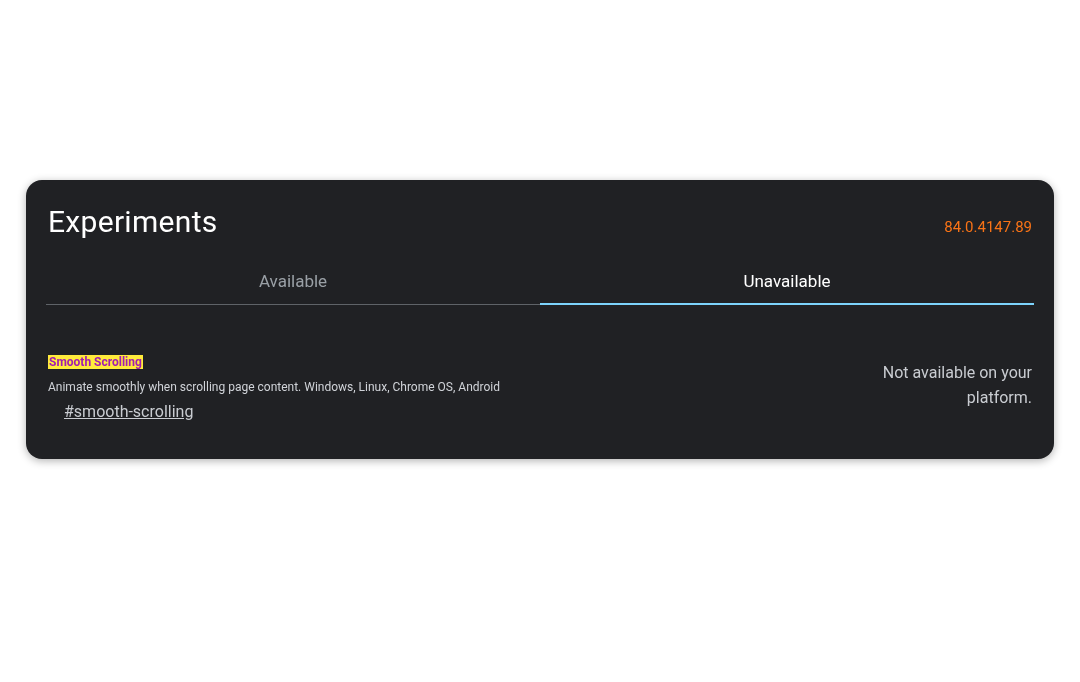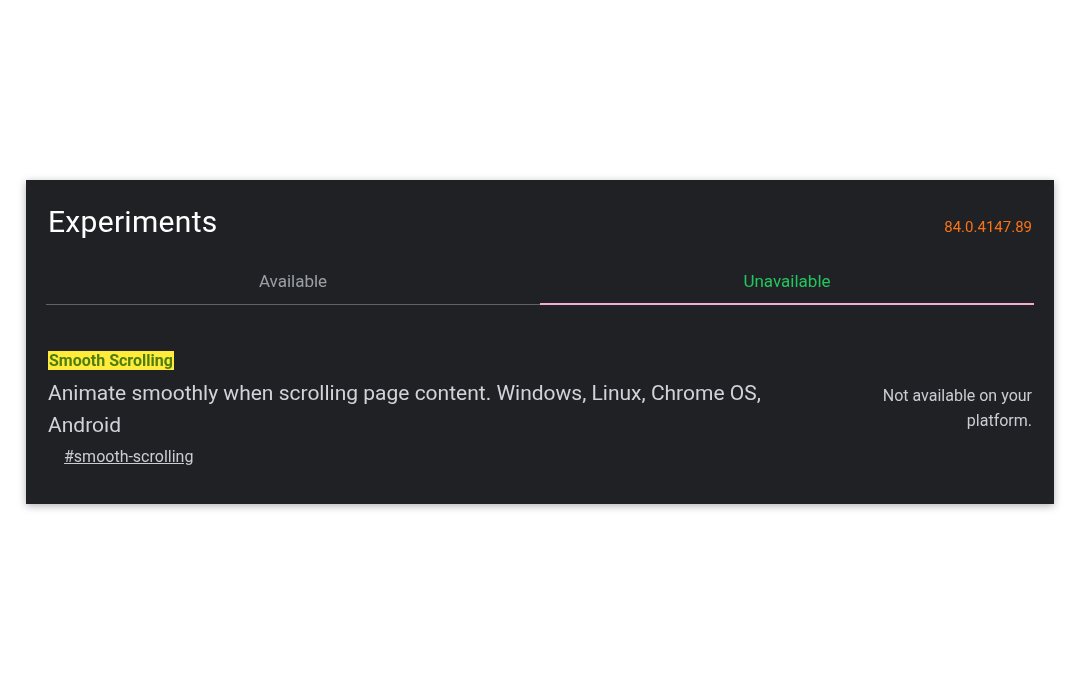--- a/index.html
+++ b/index.html
@@ -15,7 +15,7 @@
   .panel {
     width: 1028px;
     background: #202124;
-    border-radius: 0;
+    border-radius: 16px;
     box-shadow: 0 2px 8px rgba(0,0,0,0.3);
     color: #e8eaed;
     padding: 18px 20px 28px 20px;

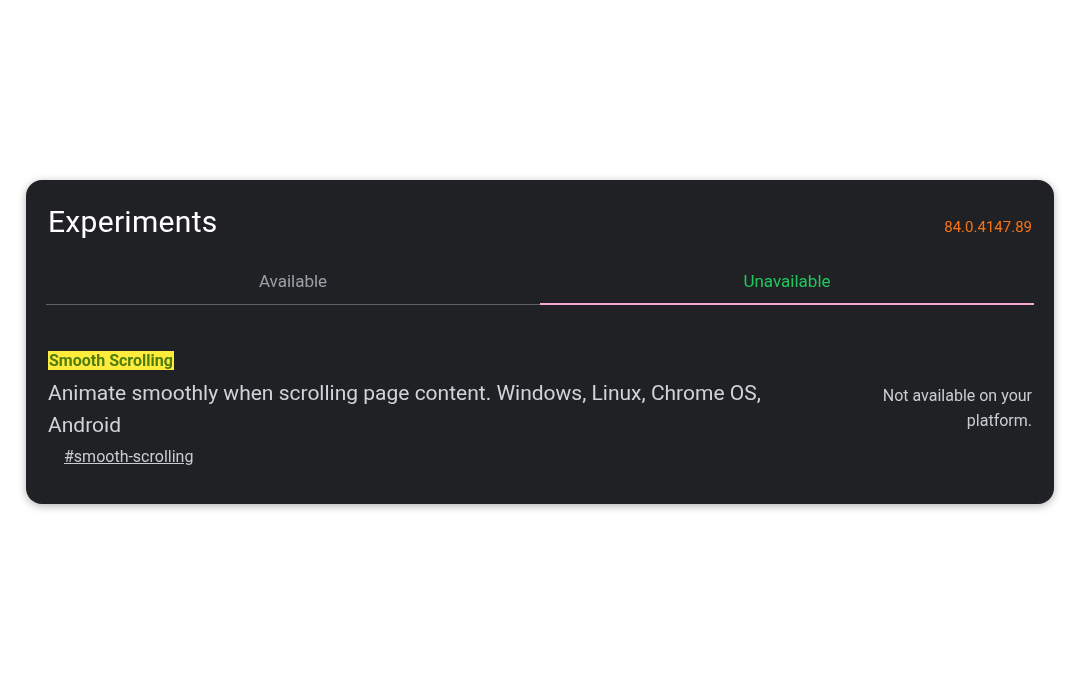--- a/index.html
+++ b/index.html
@@ -51,8 +51,8 @@
     user-select: none;
   }
   .tab.active {
-    color: #22c55e;
-    border-bottom: 2px solid #f9a8d4;
+    color: #ffffff;
+    border-bottom: 2px solid #7dd3fc;
   }
   .flag-row {
     display: flex;

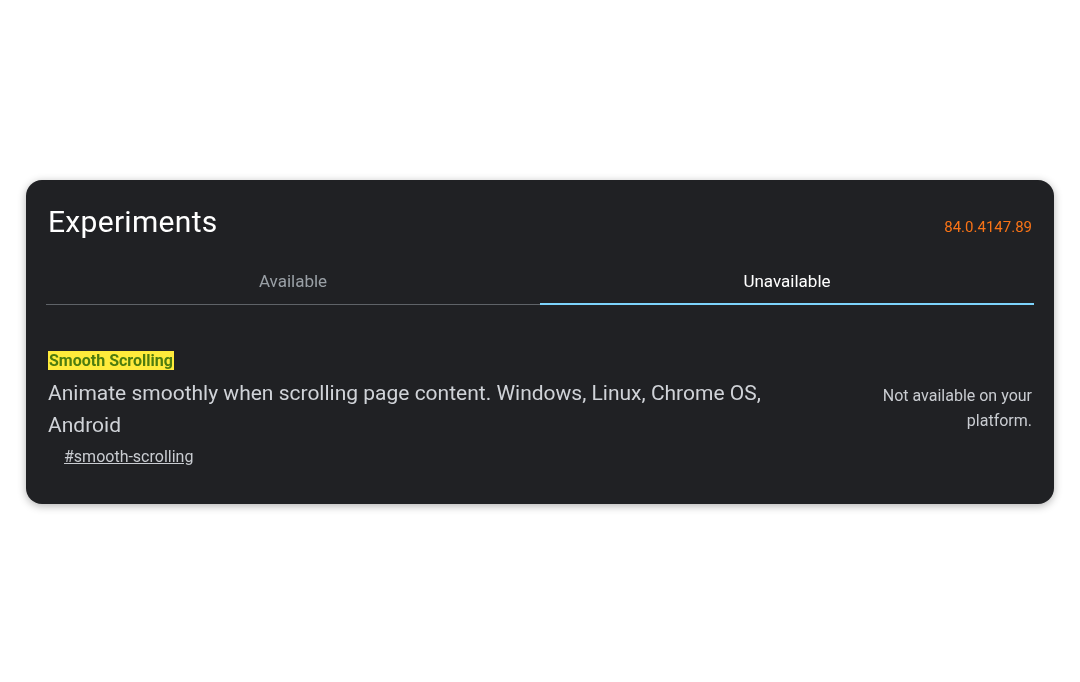--- a/index.html
+++ b/index.html
@@ -65,9 +65,9 @@
   .flag-title {
     display: inline;
     background: #ffeb3b;
-    color: #4d7c0f;
+    color: #a21caf;
     font-weight: 700;
-    font-size: 16px;
+    font-size: 12px;
     padding: 0 1px;
   }
   .flag-desc {

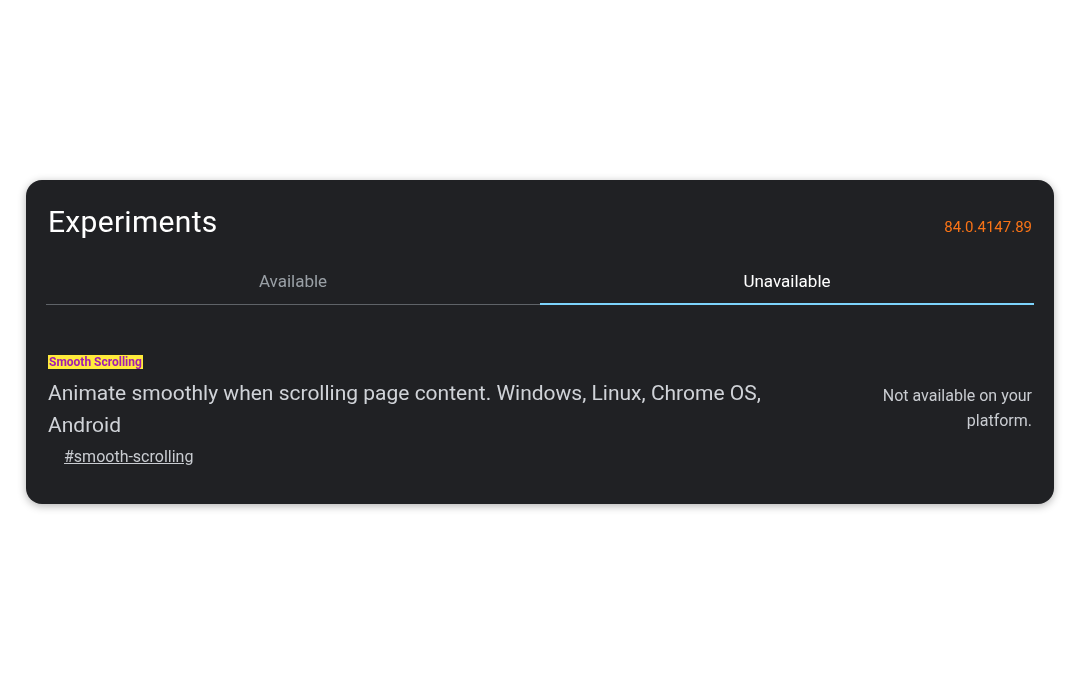--- a/index.html
+++ b/index.html
@@ -72,7 +72,7 @@
   }
   .flag-desc {
     margin-top: 8px;
-    font-size: 21px;
+    font-size: 12px;
     color: #d0d3d8;
     line-height: 1.5;
   }

